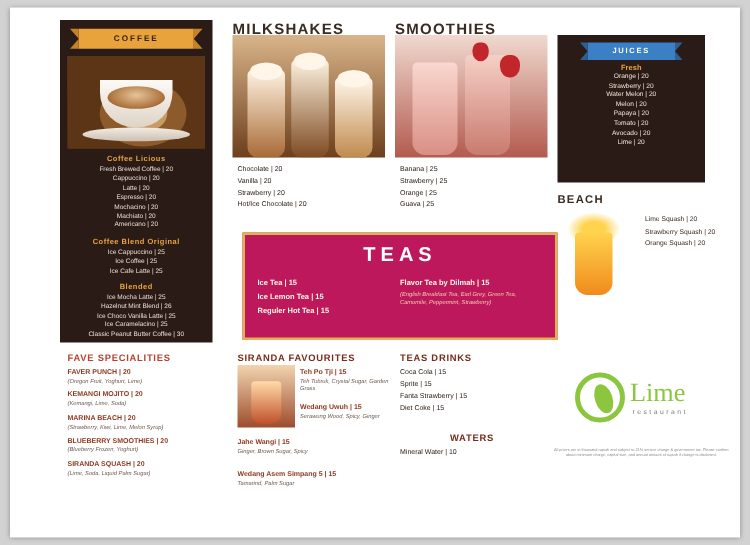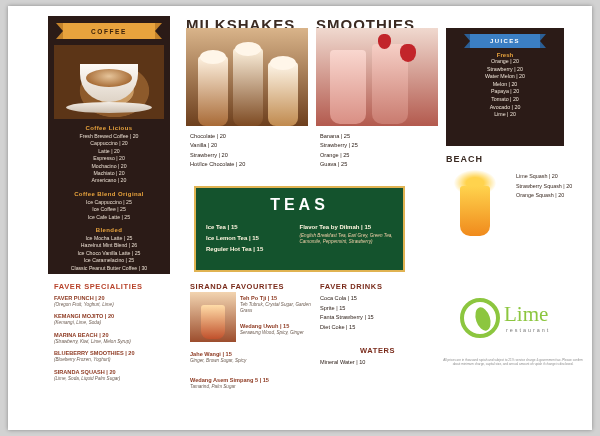--- a/index.html
+++ b/index.html
@@ -78,7 +78,7 @@
   
   .panel-title {
     position: absolute;
-    font-size: 15px; font-weight: bold; letter-spacing: 1px; color: #3a2a22;
+    font-size: 12px; font-weight: bold; letter-spacing: 1px; color: #3a2a22;
   }
   .photo { position: absolute; overflow: hidden; }
 

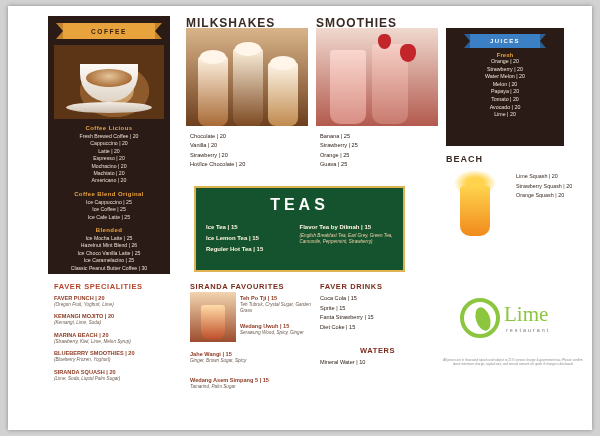--- a/index.html
+++ b/index.html
@@ -154,8 +154,8 @@
 
   
   .teas {
-    position: absolute; left: 186px; top: 180px; width: 211px; height: 86px;
-    background: #14532d;
+    position: absolute; left: 186px; top: 180px; width: 252px; height: 86px;
+    background: #be185d;
     border: 2px solid #e0b352;
     color: #fff6e0;
   }

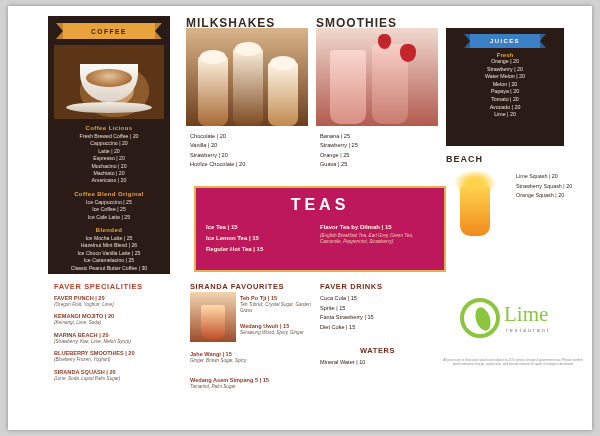--- a/index.html
+++ b/index.html
@@ -322,7 +322,7 @@
       </div>
     </div>
 
-    <div class="sec-title" style="left:46px; top:276px;">FAVER SPECIALITIES</div>
+    <div class="sec-title" style="left:46px; top:276px;">FAVE SPECIALITIES</div>
     <div style="position:absolute; left:46px; top:288px; width:126px;">
       <div class="item">FAVER PUNCH | 20</div>
       <div class="item-desc">(Oregon Fruit, Yoghurt, Lime)</div>

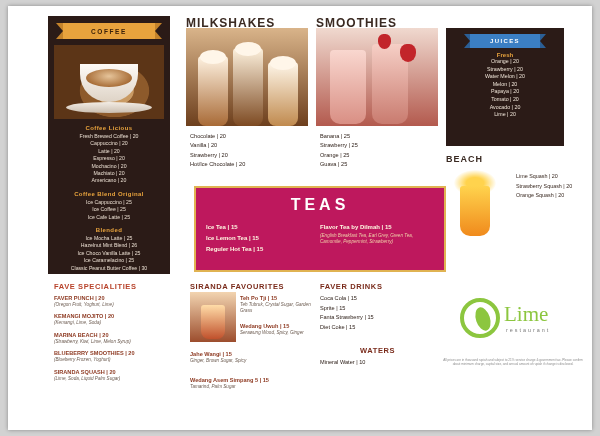--- a/index.html
+++ b/index.html
@@ -357,7 +357,7 @@
       <div class="item-desc">Tamarind, Palm Sugar</div>
     </div>
 
-    <div class="sec-title dark" style="left:312px; top:276px;">FAVER DRINKS</div>
+    <div class="sec-title dark" style="left:312px; top:276px;">TEAS DRINKS</div>
     <div style="position:absolute; left:312px; top:288px; width:110px;">
       <div class="plain-line">Coca Cola | 15</div>
       <div class="plain-line">Sprite | 15</div>

